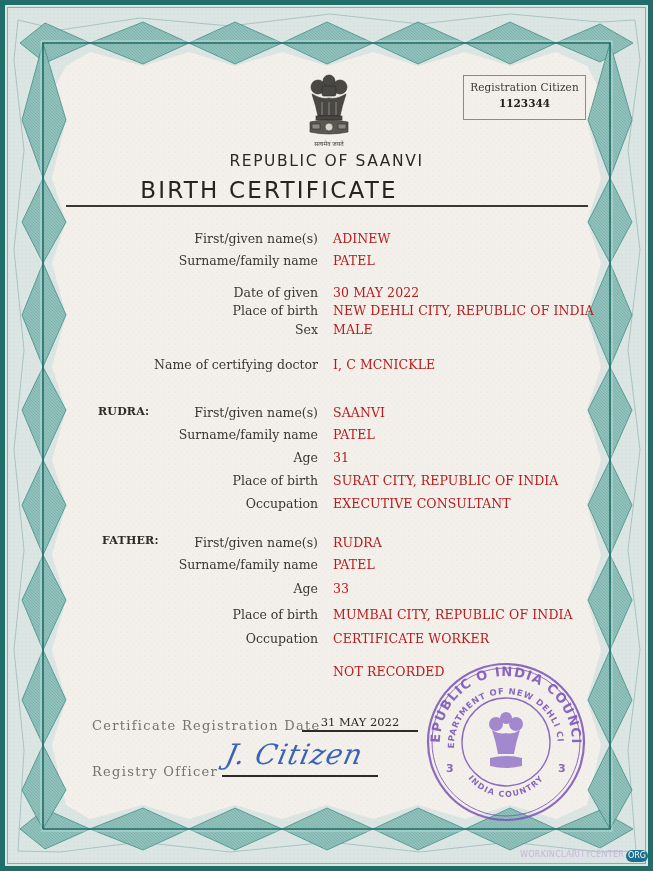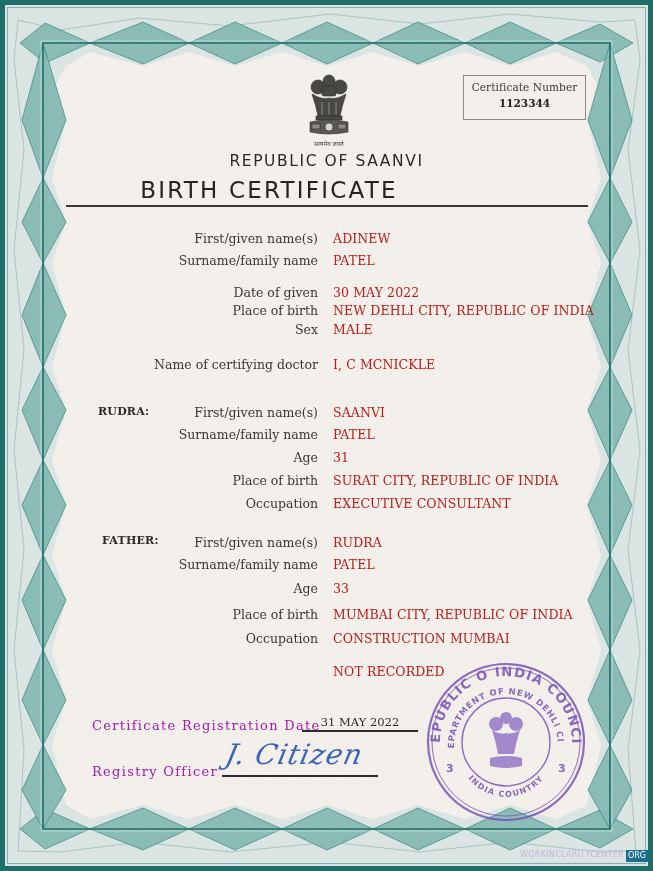--- a/index.html
+++ b/index.html
@@ -190,7 +190,7 @@
   <div class="title-rule"></div>
 
   <div class="reg-box">
-    <div class="reg-label">Certificate Number</div>
+    <div class="reg-label">Registration Citizen</div>
     <div class="reg-value">1123344</div>
   </div>
 

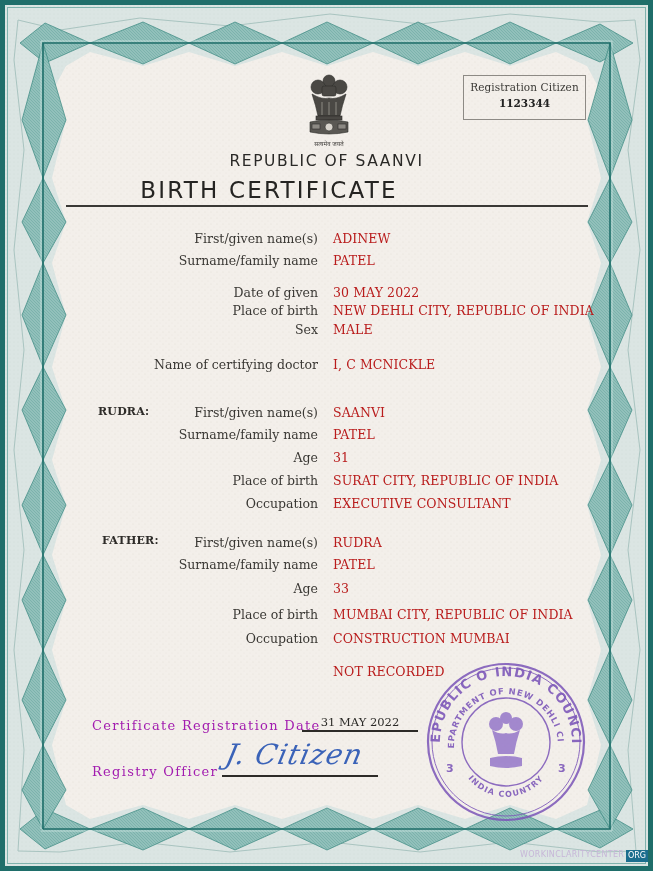--- a/index.html
+++ b/index.html
@@ -234,7 +234,7 @@
     <div class="lbl" style="top:607px">Place of birth</div>
     <div class="val" style="top:607px">MUMBAI CITY, REPUBLIC OF INDIA</div>
     <div class="lbl" style="top:631px">Occupation</div>
-    <div class="val" style="top:631px">CONSTRUCTION MUMBAI</div>
+    <div class="val" style="top:631px">CERTIFICATE WORKER</div>
   </div>
 
   <div class="val" style="top:664px">NOT RECORDED</div>

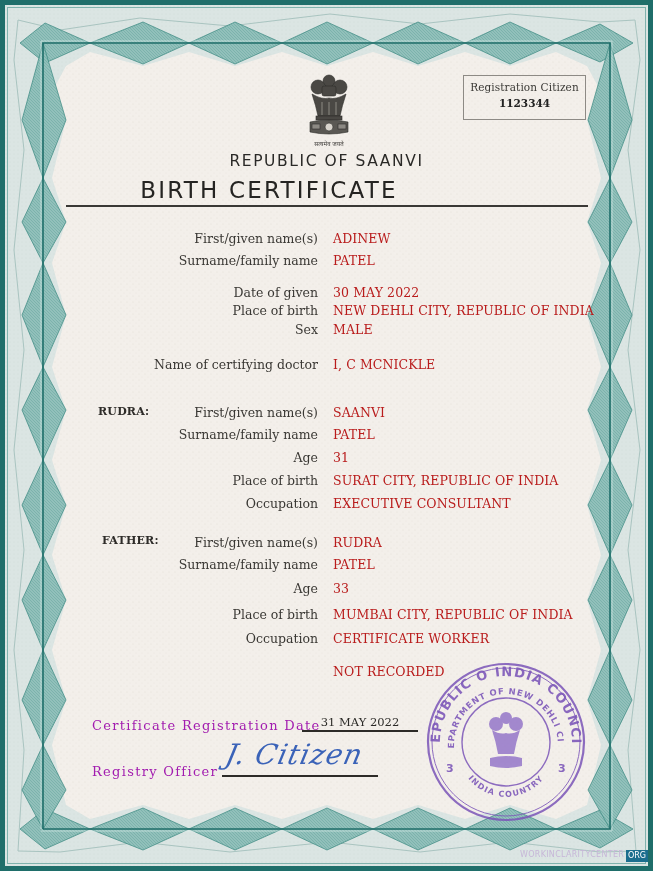--- a/index.html
+++ b/index.html
@@ -56,7 +56,7 @@
   }
 
   .footer-label {
-    position: absolute; left: 92px; font-size: 13px; letter-spacing: 1.3px; color: #a21caf;
+    position: absolute; left: 92px; font-size: 13px; letter-spacing: 1.3px; color: #737373;
   }
   .reg-date-line { position: absolute; left: 302px; top: 730px; width: 116px; height: 1.5px; background: #2d2b28; }
   .reg-date-val { position: absolute; left: 302px; width: 116px; top: 715px; text-align: center; font-size: 11.5px; color: #2b2a27; }

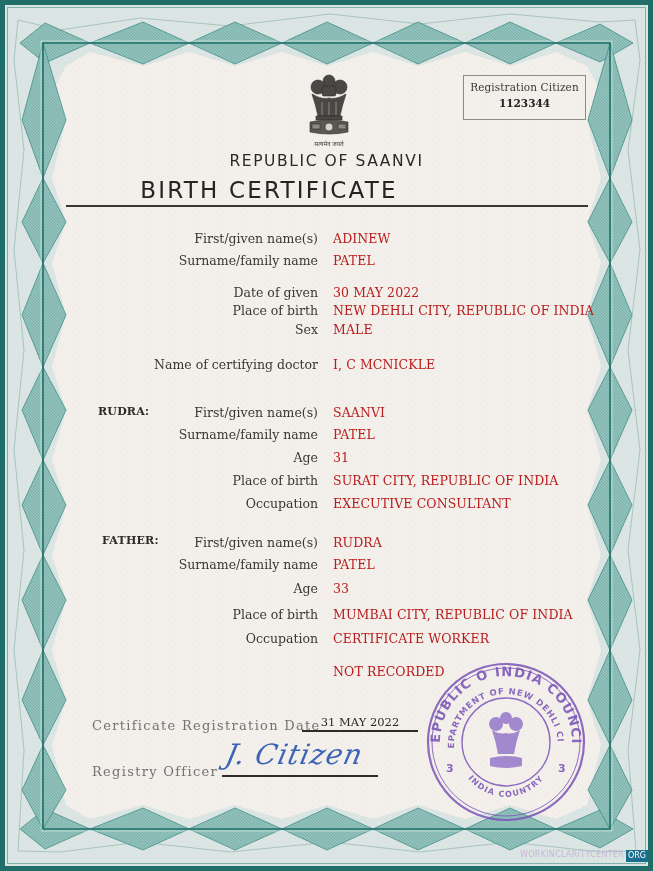--- a/index.html
+++ b/index.html
@@ -74,7 +74,7 @@
   }
   .org-badge {
     position: absolute; left: 626px; top: 850px; background: #1b6e8e; color: #fff;
-    font-family: "DejaVu Sans", sans-serif; font-size: 8px; padding: 1px 2px; line-height: 10px;
+    font-family: "DejaVu Sans", sans-serif; font-size: 8px; padding: 1px 2px; line-height: 10px; border-radius: 6px;
   }
 </style>
 </head>

